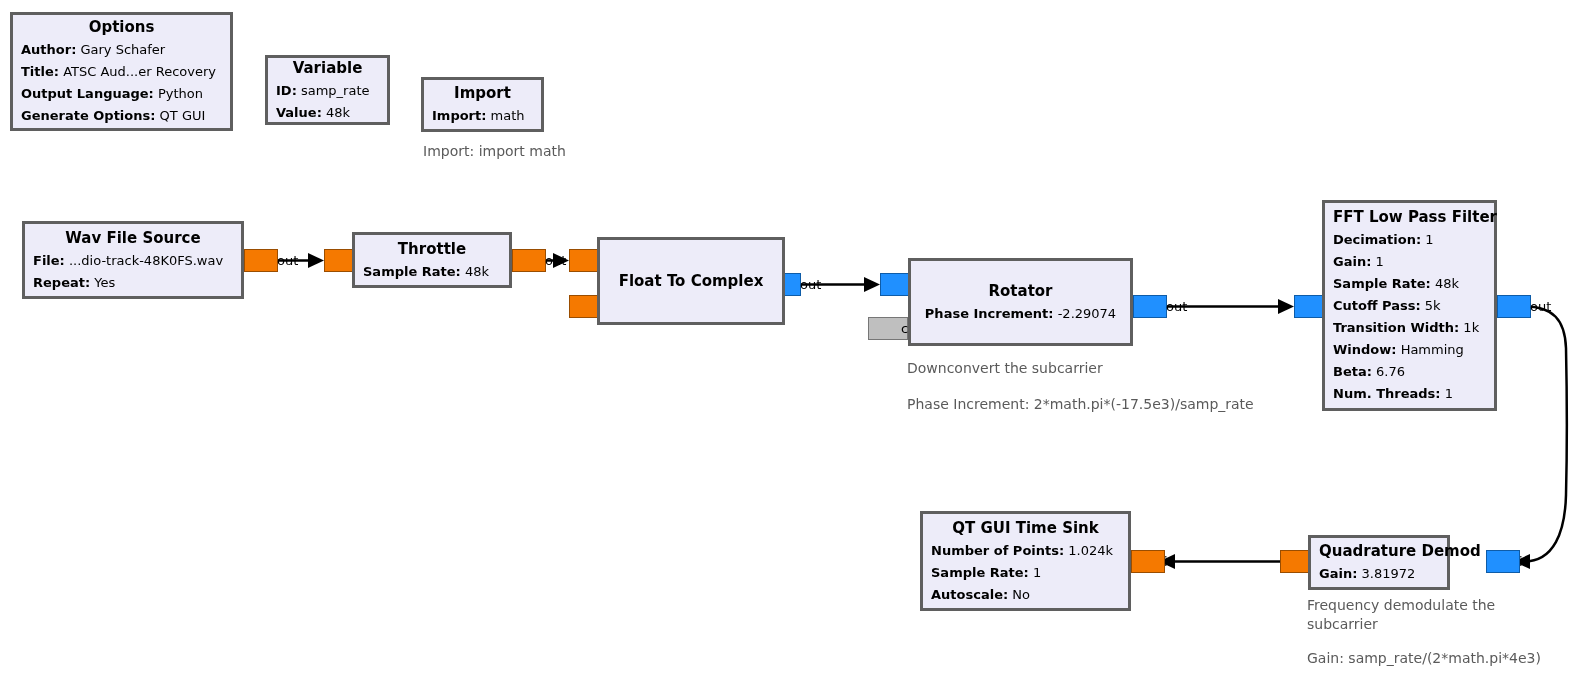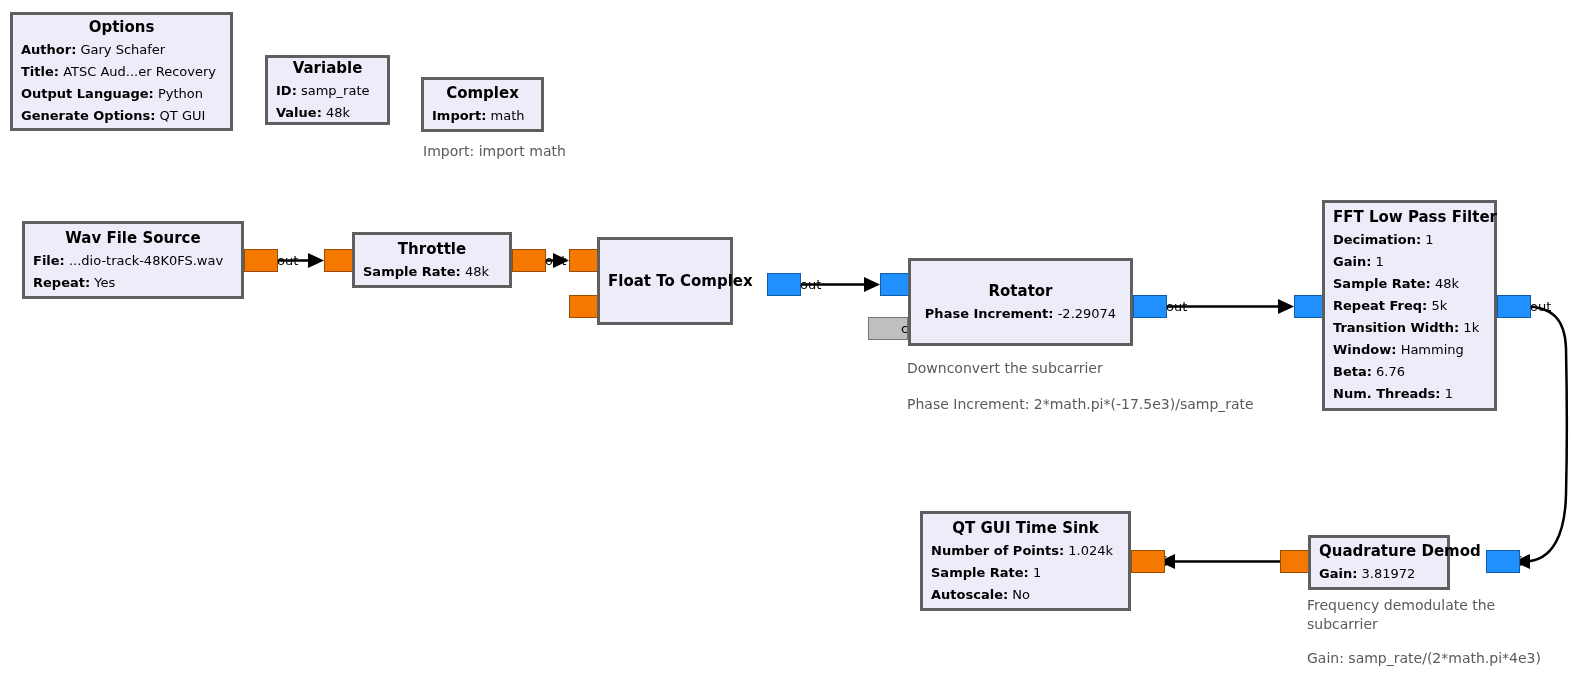--- a/index.html
+++ b/index.html
@@ -82,7 +82,7 @@
   </div>
 
   <div class="block" style="left:421px; top:77px; width:123px; height:55px;">
-    <div class="block-title">Complex</div>
+    <div class="block-title">Import</div>
     <div>
         <div class="param"><b>Import:</b> math</div>
       </div>

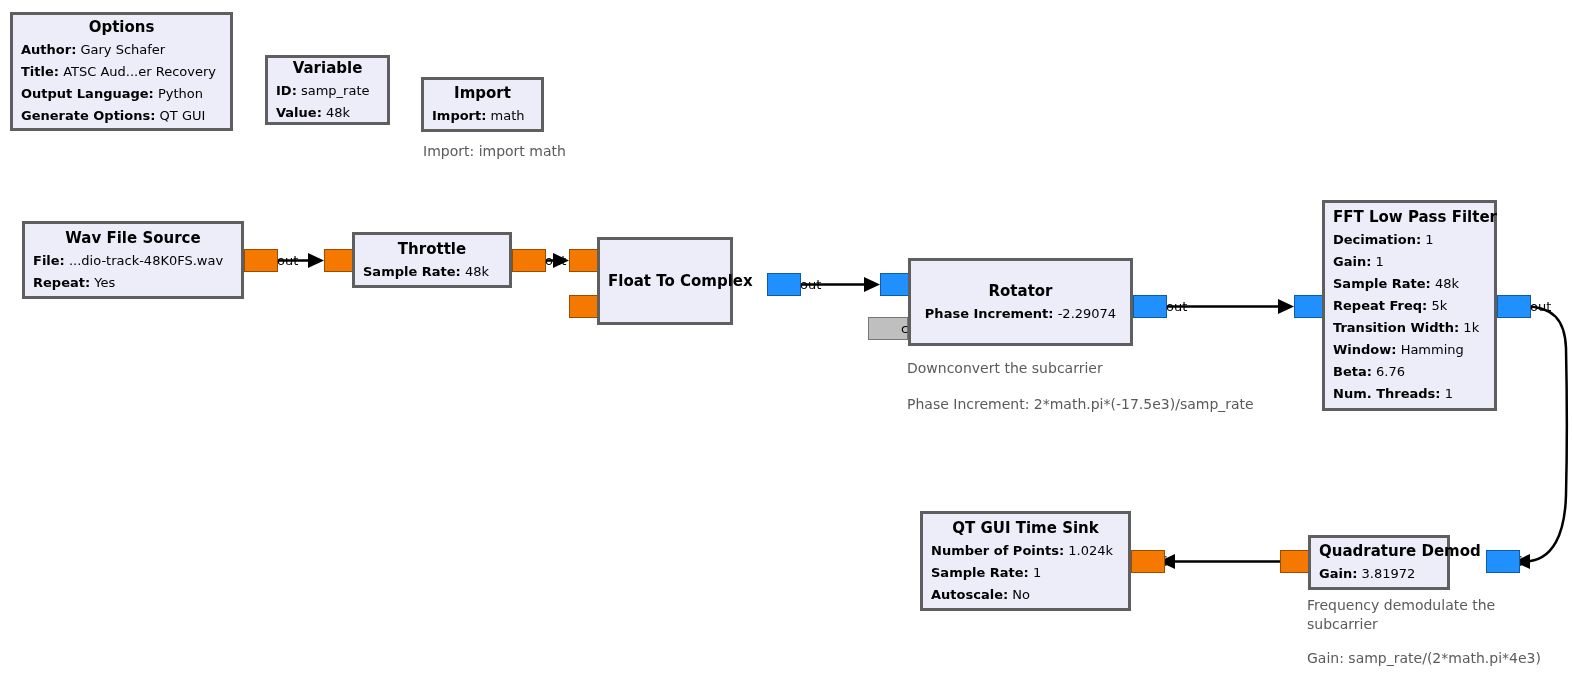--- a/index.html
+++ b/index.html
@@ -107,7 +107,7 @@
   <div class="port port-float" style="left:324px; top:249px;">in</div>
   <div class="port port-float" style="left:512px; top:249px;">out</div>
 
-  <div class="block" style="left:597px; top:237px; width:136px; height:88px;">
+  <div class="block" style="left:597px; top:237px; width:188px; height:88px;align-items:center;">
     <div class="block-title">Float To Complex</div>
   </div>
   <div class="port port-float" style="left:569px; top:249px;">re</div>

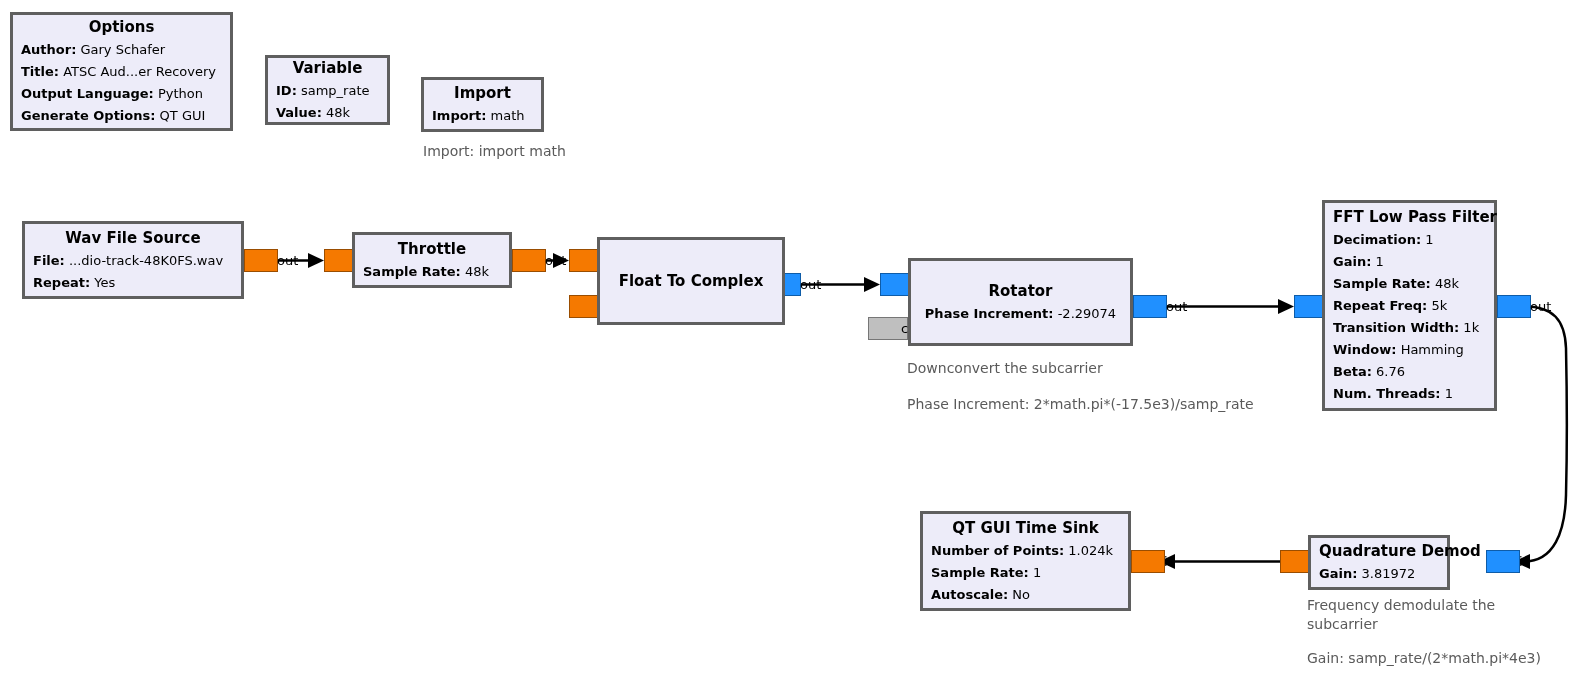--- a/index.html
+++ b/index.html
@@ -132,7 +132,7 @@
         <div class="param"><b>Decimation:</b> 1</div>
         <div class="param"><b>Gain:</b> 1</div>
         <div class="param"><b>Sample Rate:</b> 48k</div>
-        <div class="param"><b>Repeat Freq:</b> 5k</div>
+        <div class="param"><b>Cutoff Pass:</b> 5k</div>
         <div class="param"><b>Transition Width:</b> 1k</div>
         <div class="param"><b>Window:</b> Hamming</div>
         <div class="param"><b>Beta:</b> 6.76</div>

